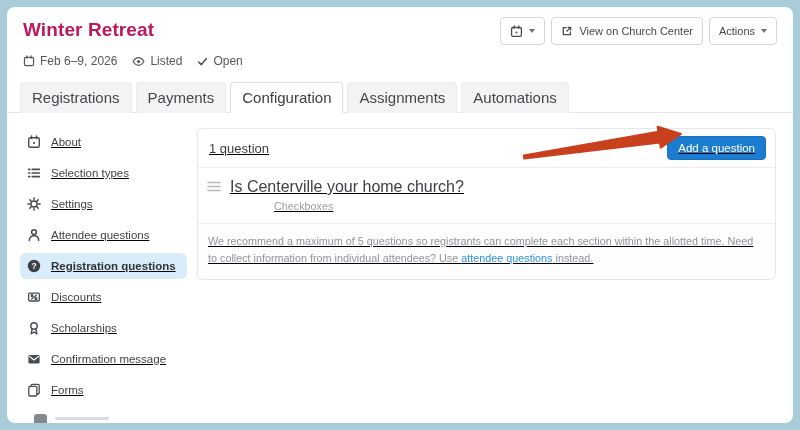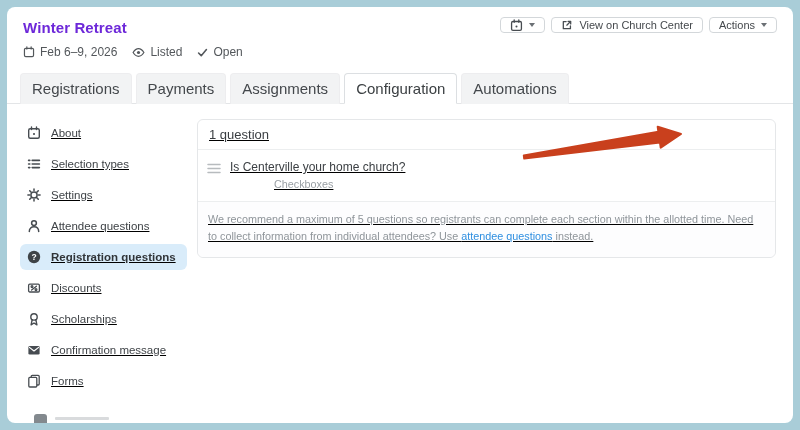--- a/index.html
+++ b/index.html
@@ -18,7 +18,7 @@
   
   .hdr { padding:10px 16px 0 16px; }
   .hdr-row { display:flex; justify-content:space-between; align-items:flex-start; }
-  .title { font-size:15px; font-weight:700; color:#6d28d9; letter-spacing:.1px; padding-top:2px; }
+  .title { font-size:19px; font-weight:700; color:#be185d; letter-spacing:.1px; padding-top:2px; }
   .toolbar { display:flex; gap:6px; }
   .btn {
     display:inline-flex; align-items:center; gap:6px;

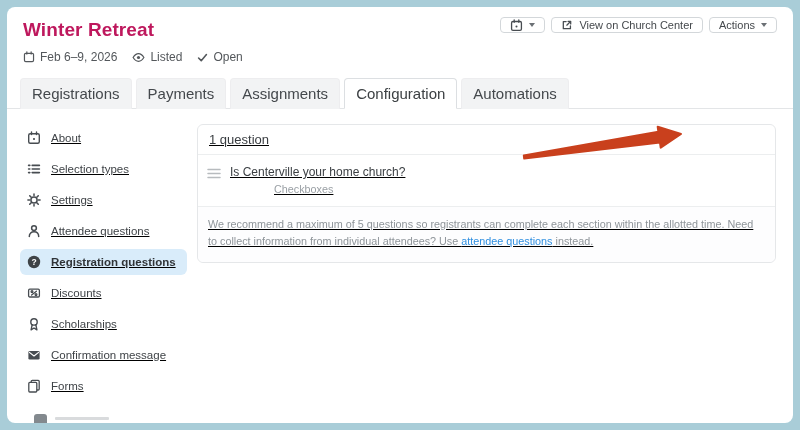--- a/index.html
+++ b/index.html
@@ -22,7 +22,7 @@
   .toolbar { display:flex; gap:6px; }
   .btn {
     display:inline-flex; align-items:center; gap:6px;
-    height:16px; padding:0 9px; background:#fff;
+    height:28px; padding:0 9px; background:#fff;
     border:1px solid #d3d7da; border-radius:4px;
     font-size:11px; color:#44484c; cursor:pointer; white-space:nowrap;
   }

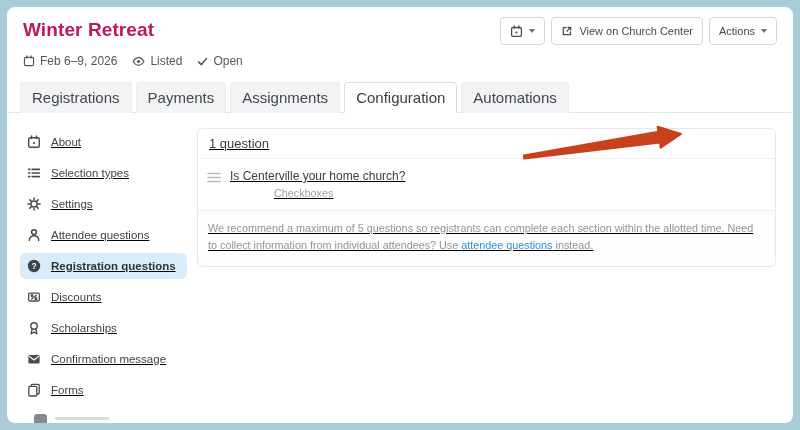--- a/index.html
+++ b/index.html
@@ -141,8 +141,8 @@
   <div class="tabbar">
     <div class="tab">Registrations</div>
     <div class="tab">Payments</div>
+    <div class="tab active">Configuration</div>
     <div class="tab">Assignments</div>
-    <div class="tab active">Configuration</div>
     <div class="tab">Automations</div>
   </div>
 

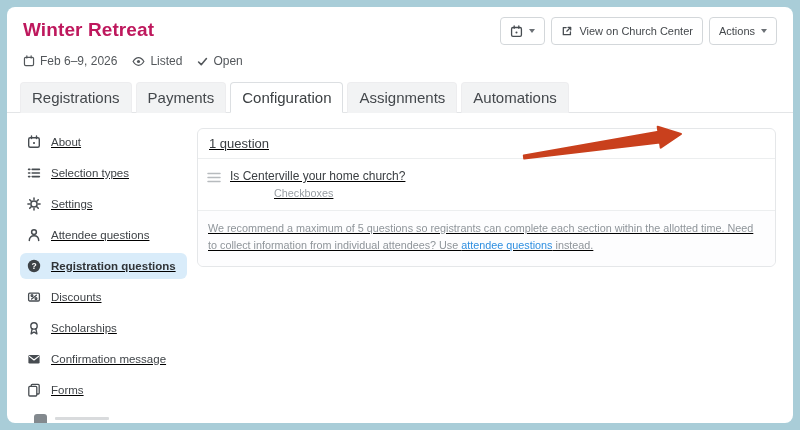--- a/index.html
+++ b/index.html
@@ -249,6 +249,7 @@
       <div class="panel">
         <div class="panel-hd">
           <div class="panel-title">1 question</div>
+          <button class="btn-primary">Add a question</button>
         </div>
         <div class="q-row">
           <span class="icon drag">

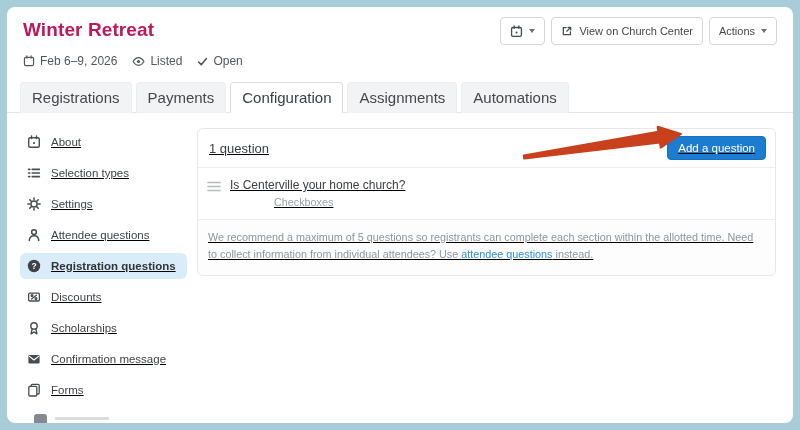--- a/index.html
+++ b/index.html
@@ -64,7 +64,7 @@
   }
   .q-row { border-top:1px solid #eceeef; display:flex; align-items:flex-start; gap:9px; padding:10px 9px 11px 9px; cursor:pointer; }
   .drag { padding-top:3px; cursor:grab; }
-  .q-title { font-size:12px; color:#3c4044; }
+  .q-title { font-size:16px; color:#3c4044; }
   .q-type { font-size:10.8px; color:#999fa4; margin-top:4px;margin-left:44px; }
   .panel-note { border-top:1px solid #eceeef; padding:9px 10px 11px 10px; font-size:10.8px; line-height:1.6; color:#8f959a; border-radius:0 0 6px 6px; background:#fdfdfe; }
   .panel-note a { color:#2f8fe0; text-decoration:none; cursor:pointer; }

